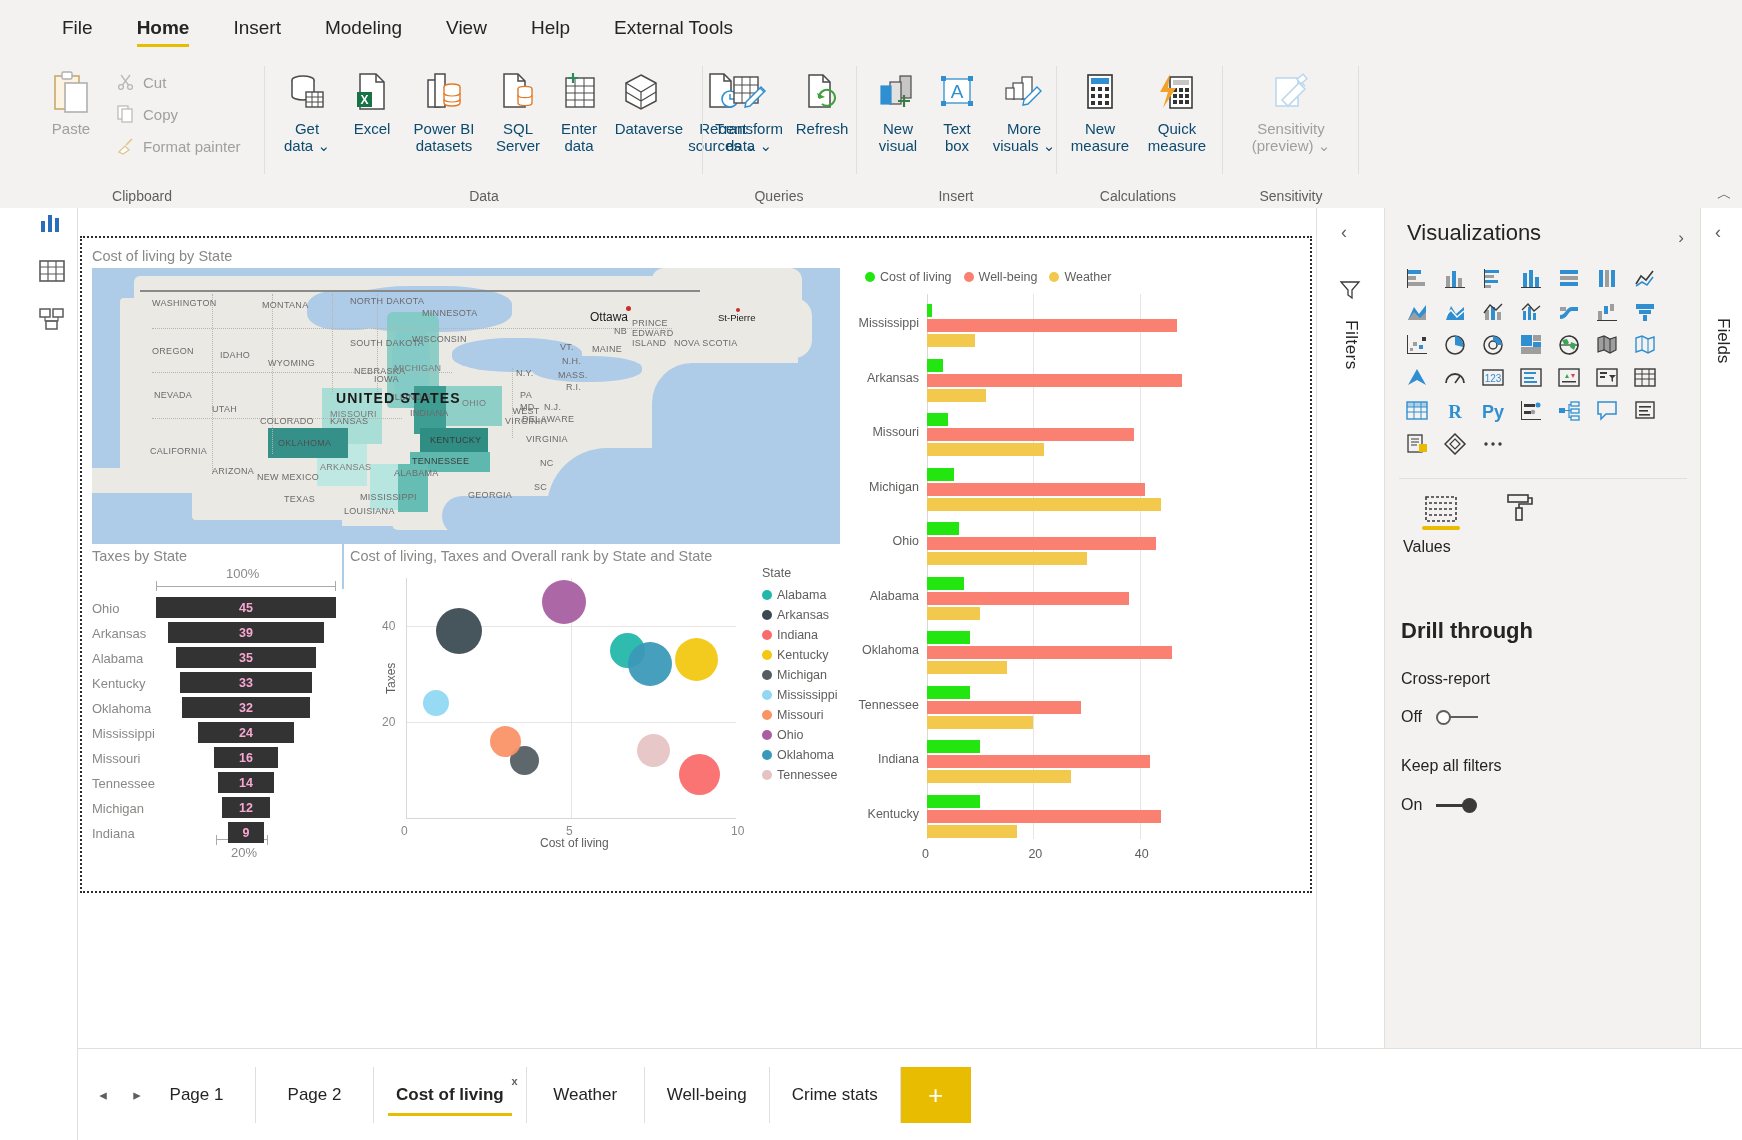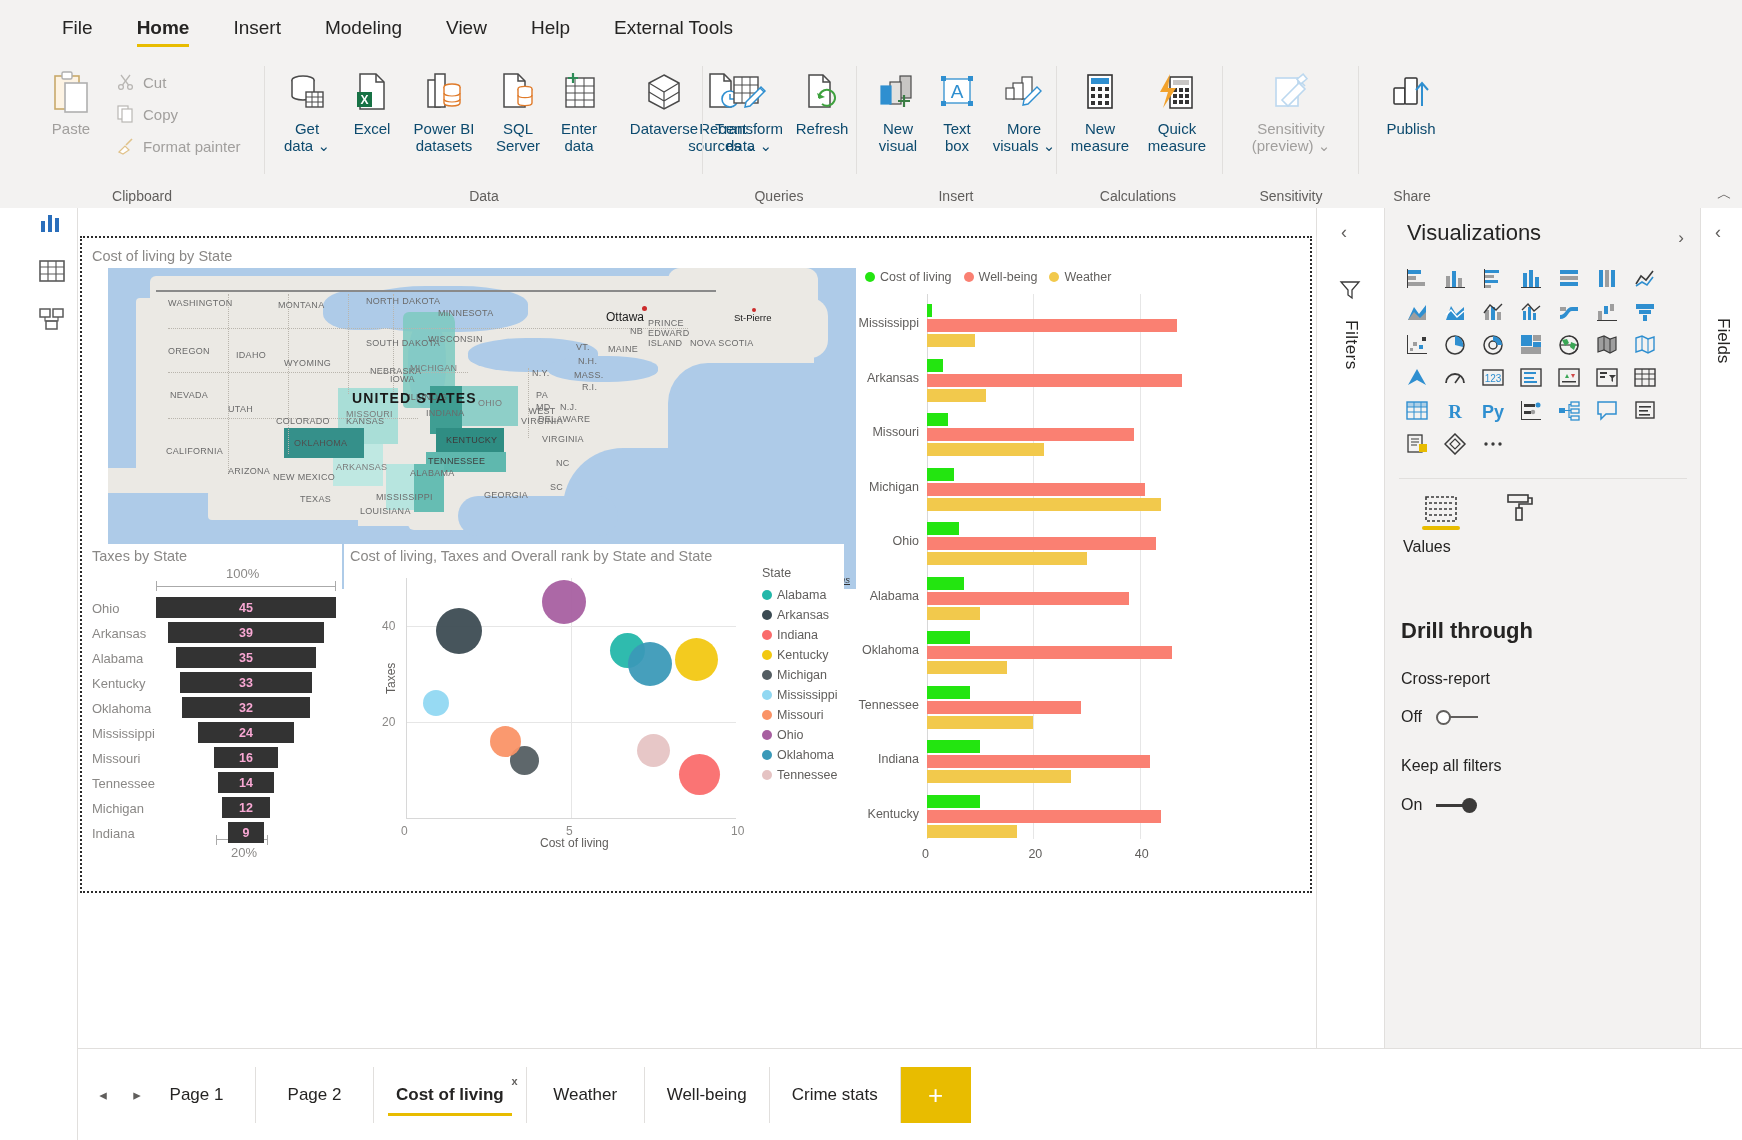--- a/index.html
+++ b/index.html
@@ -273,7 +273,7 @@
         <div class="lbl">data</div>
       </div>
 
-      <div class="rbtn" style="left:356px; width:84px;">
+      <div class="rbtn" style="left:333px; width:84px;text-align:right;">
         <div class="ico">
           <svg width="40" height="40" viewBox="0 0 40 40">
               <path d="M20 3 L35 11 V29 L20 37 L5 29 V11 Z" fill="#fff" stroke="#4a4a4a" stroke-width="1.5"></path>

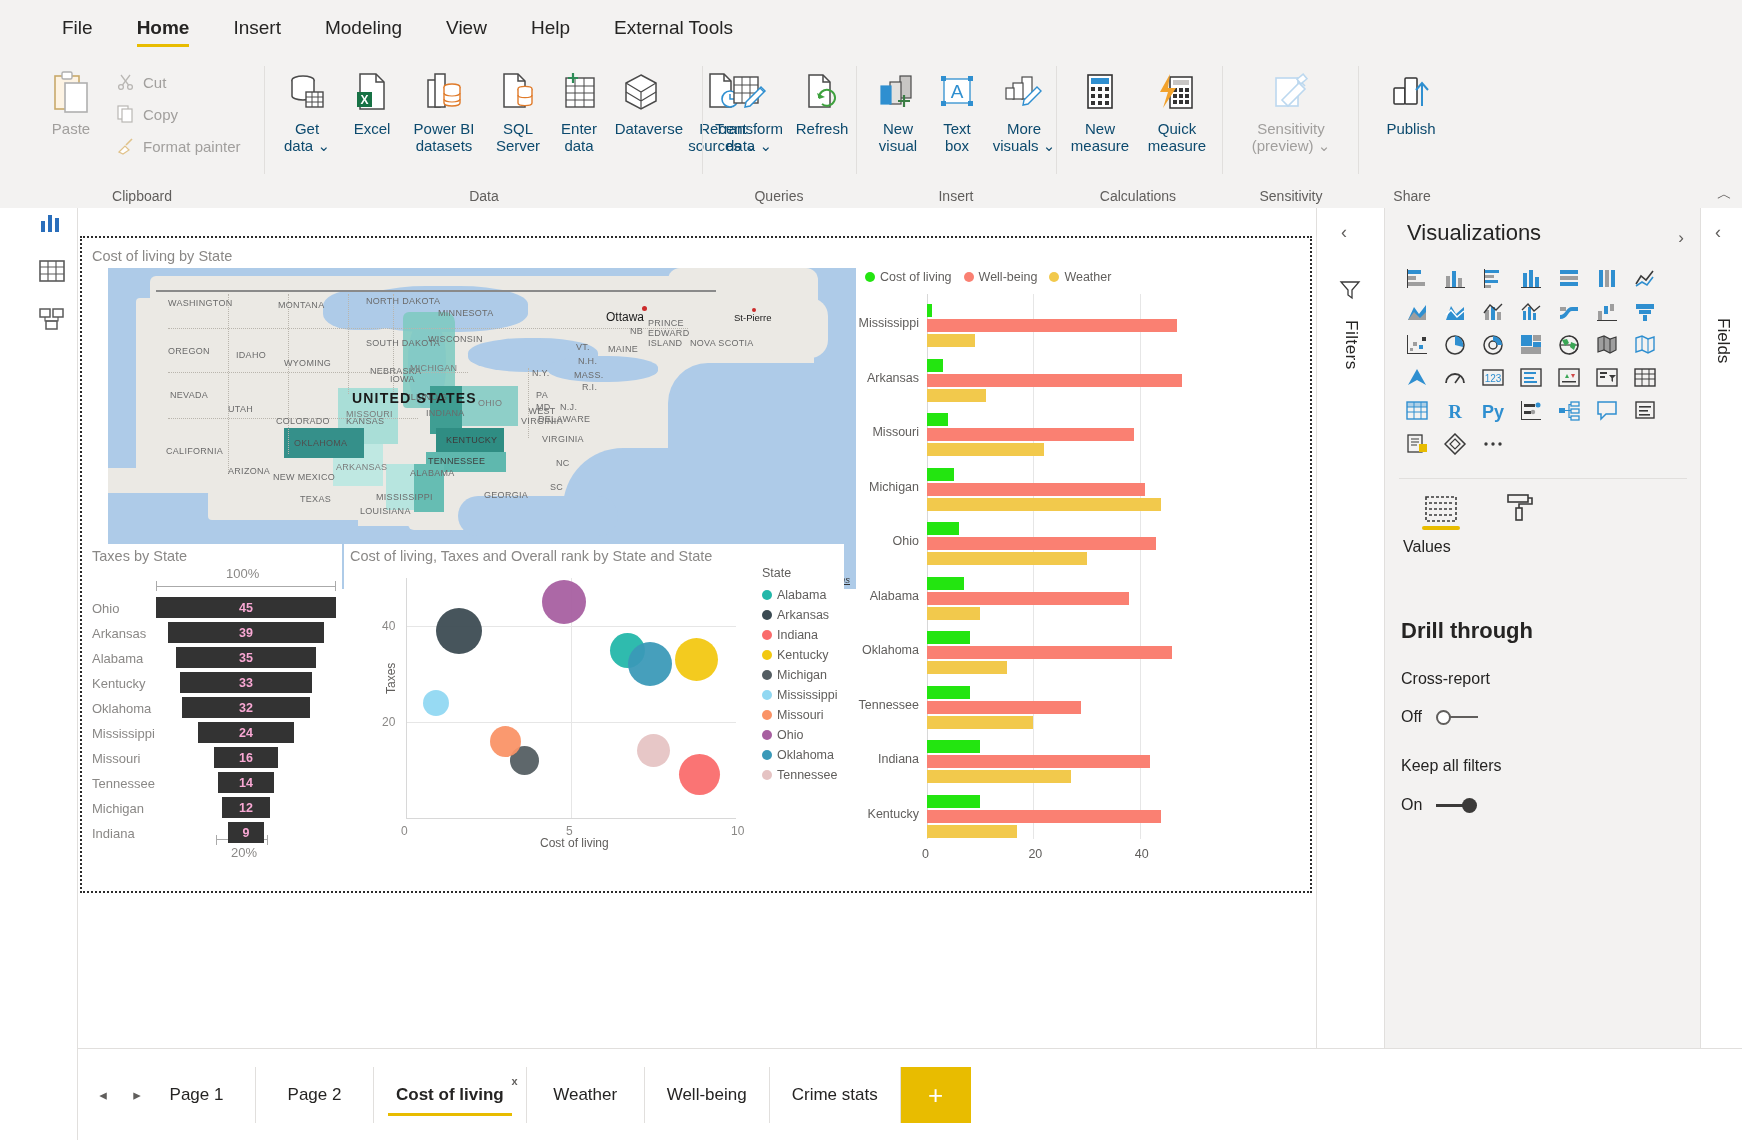--- a/index.html
+++ b/index.html
@@ -437,20 +437,6 @@
     </div>
     <div class="rsep" style="left:1358px;"></div>
 
-    <div class="rgroup" style="left:1360px; width:104px;">
-      <div class="rbtn" style="left:10px; width:82px;">
-        <div class="ico">
-          <svg width="40" height="40" viewBox="0 0 40 40">
-              <rect x="3" y="16" width="11" height="16" fill="#fff" stroke="#333" stroke-width="1.5" rx="1"></rect>
-              <rect x="14" y="6" width="12" height="26" fill="#fff" stroke="#333" stroke-width="1.5" rx="1"></rect>
-              <path d="M31 34 V12" stroke="#2f8fd0" stroke-width="2"></path>
-              <path d="M25 18 L31 11 L37 18" fill="none" stroke="#2f8fd0" stroke-width="2"></path>
-            </svg>
-        </div>
-        <div class="lbl">Publish</div>
-      </div>
-      <div class="rgroup-label">Share</div>
-    </div>
 
     <div class="collapse-ribbon">︿</div>
   </div>

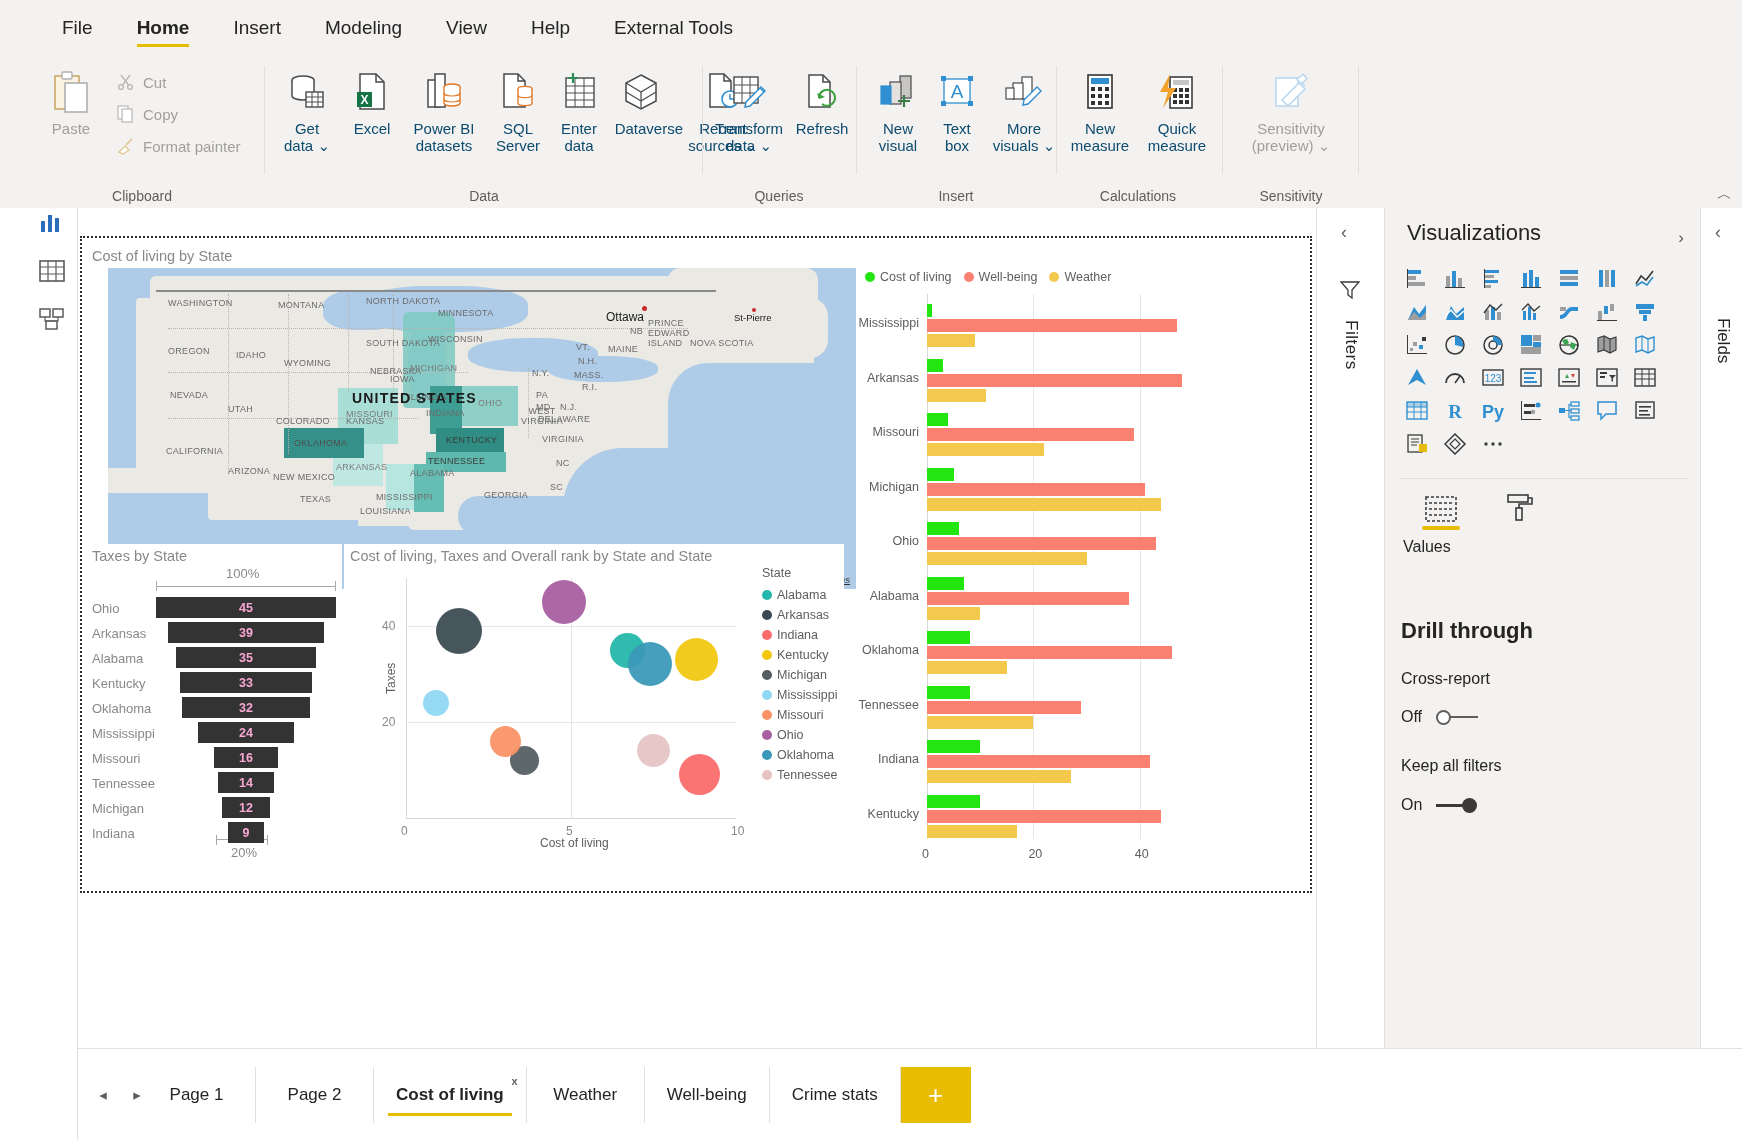--- a/index.html
+++ b/index.html
@@ -49,7 +49,7 @@
 
   
   #mapviz { left:4px; top:6px; width:760px; height:290px; }
-  #mapcanvas { position:absolute; left:22px; top:24px; width:748px; height:321px; overflow:hidden; background:#aecbe8; }
+  #mapcanvas { position:absolute; left:6px; top:24px; width:748px; height:321px; overflow:hidden; background:#aecbe8; }
 
   
   #funnelviz { left:4px; top:306px; width:256px; height:320px; }

